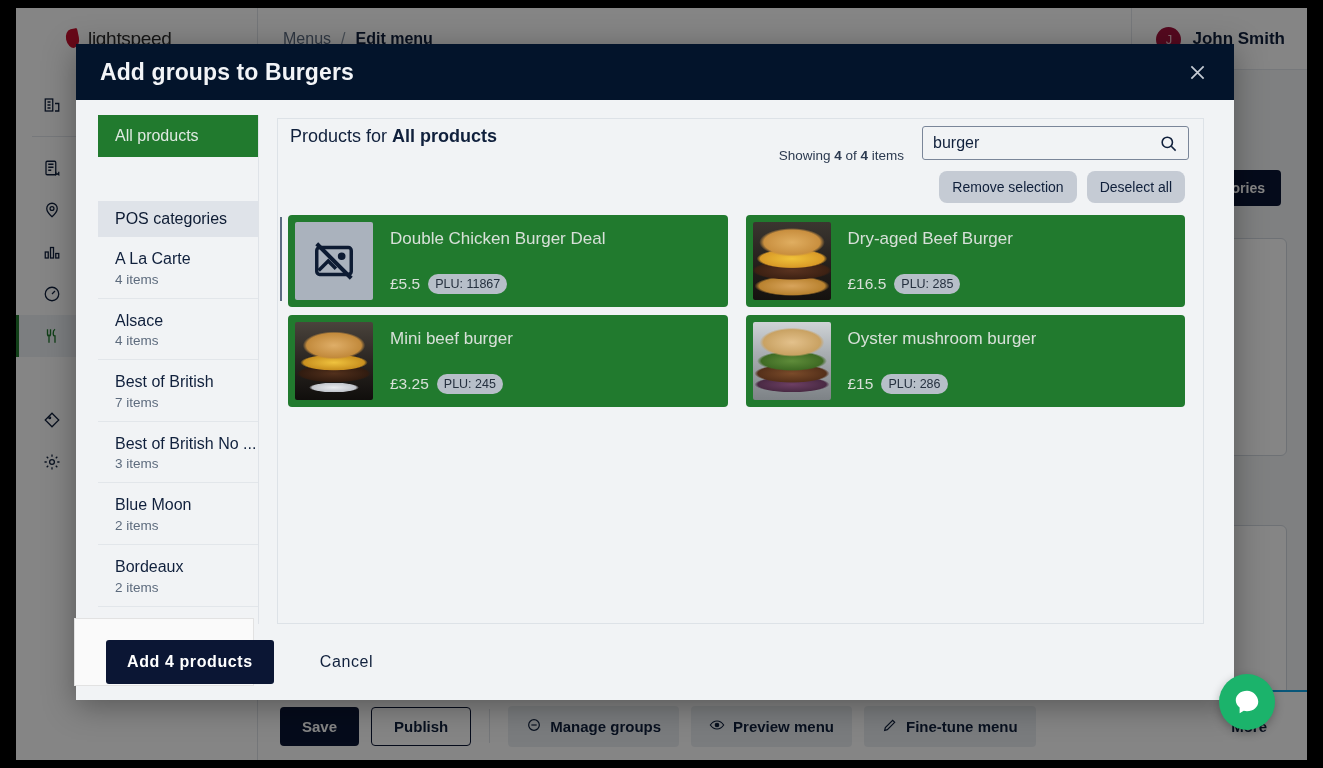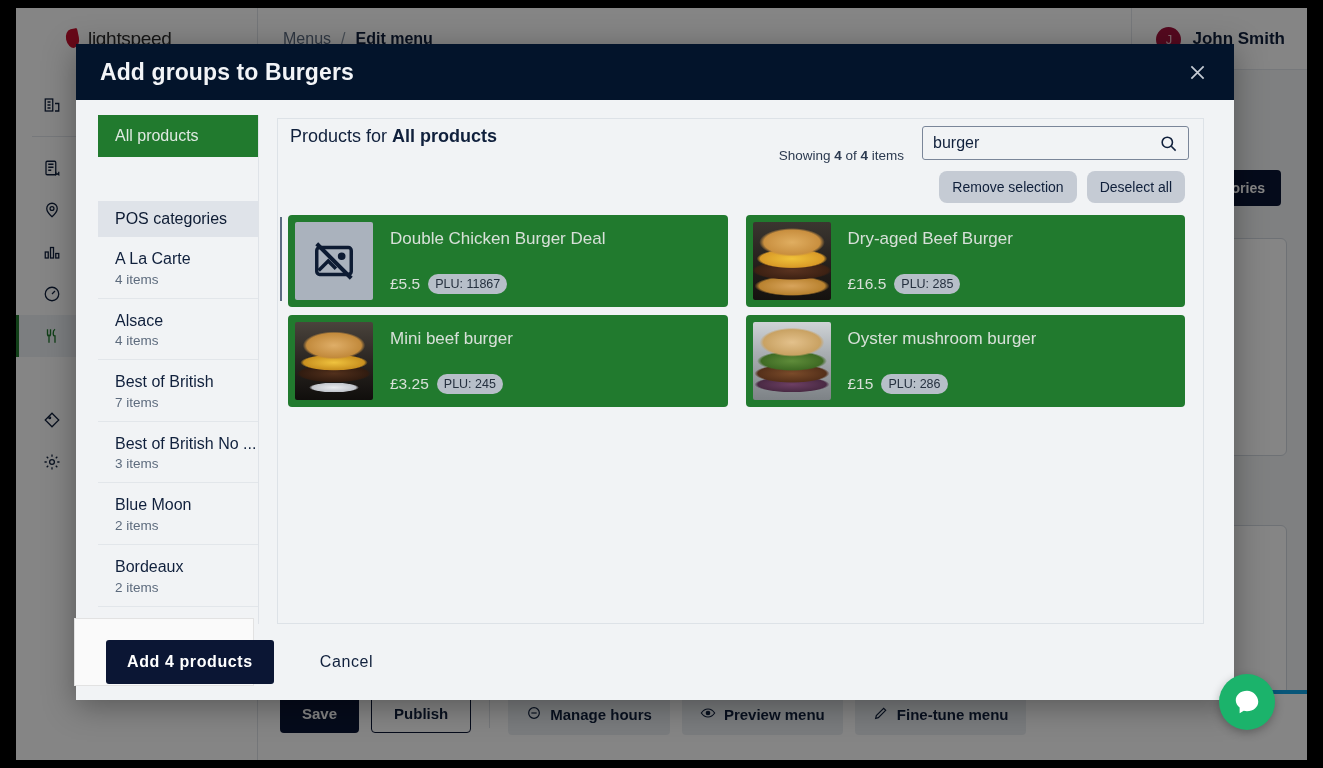--- a/index.html
+++ b/index.html
@@ -142,8 +142,8 @@
     position: absolute; left: 242px; bottom: 0;
     width: 1049px; height: 70px;
     background: #fff;
-    border-top: 4px solid #0ea5e9;
-    display: flex; align-items: flex-start;
+    border-top: 2px solid #0ea5e9;
+    display: flex; align-items: center;
     padding: 0 22px;
     gap: 12px;
   }

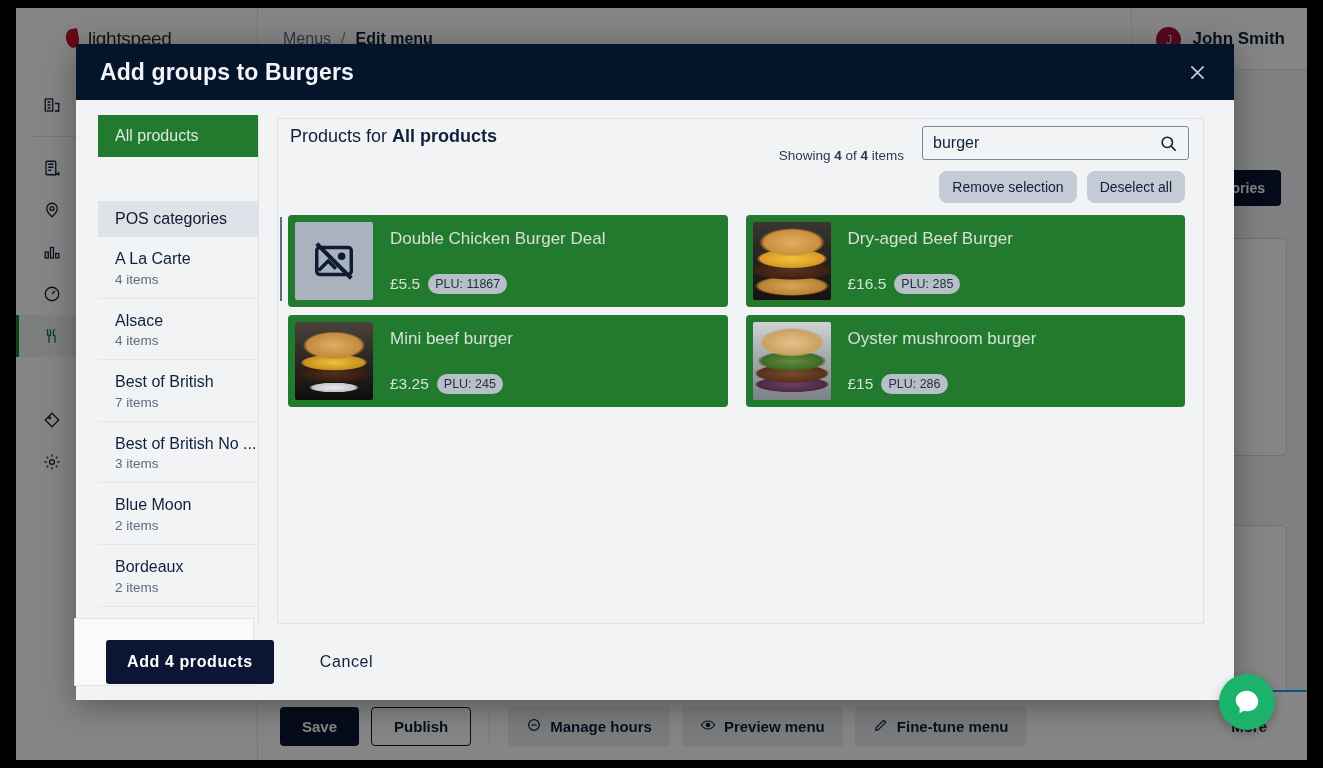--- a/index.html
+++ b/index.html
@@ -541,7 +541,7 @@
               <circle cx="12" cy="12" r="8"></circle>
               <path d="M8 12h8"></path>
             </svg></span>
-        <span>Manage hours</span>
+        <span>Manage groups</span>
       </div>
       <div class="bt-grey">
         <span><svg viewBox="0 0 24 24" fill="none" stroke="#10203c" stroke-width="1.8">

